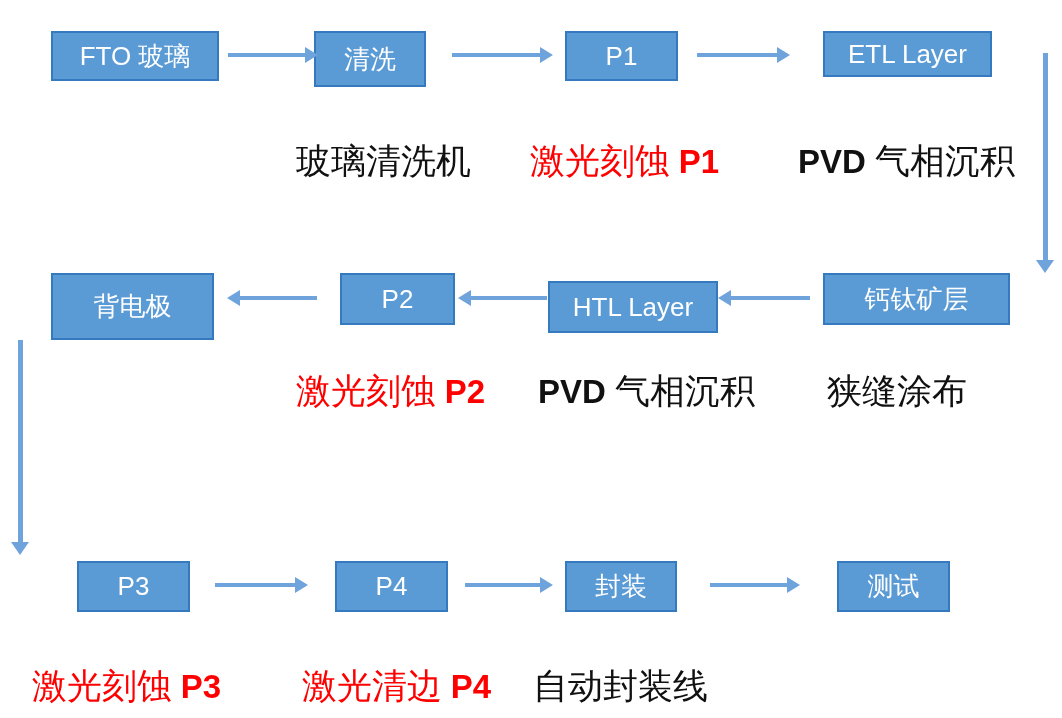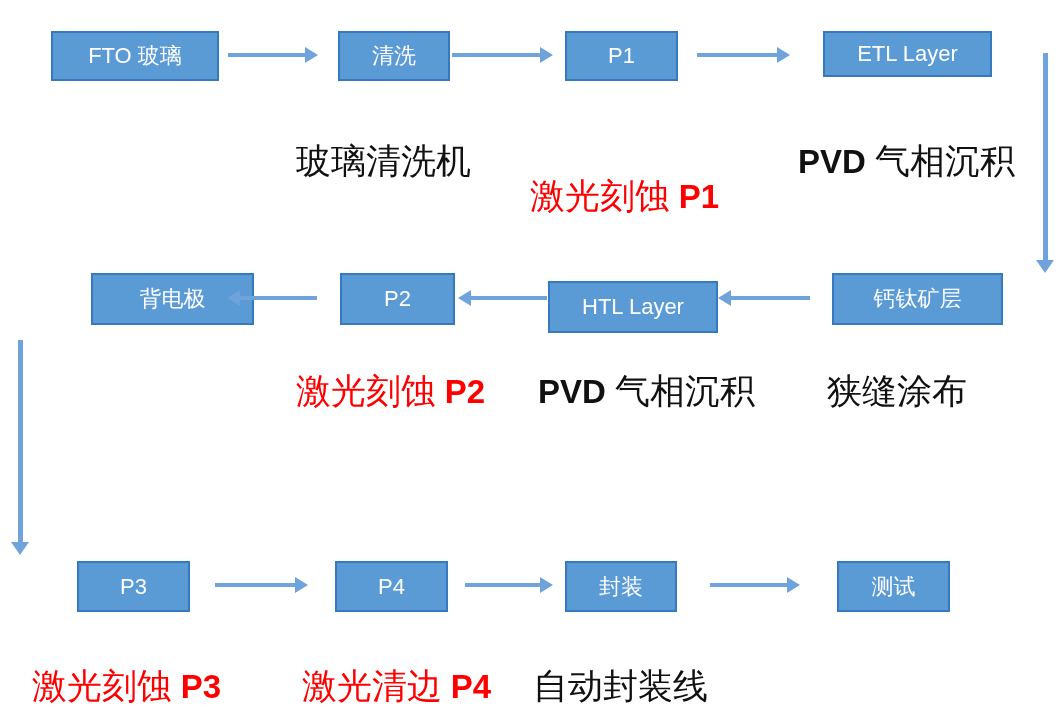--- a/index.html
+++ b/index.html
@@ -22,7 +22,7 @@
     display: flex;
     align-items: center;
     justify-content: center;
-    font-size: 22px;
+    font-size: 26px;
     white-space: nowrap;
   }
 

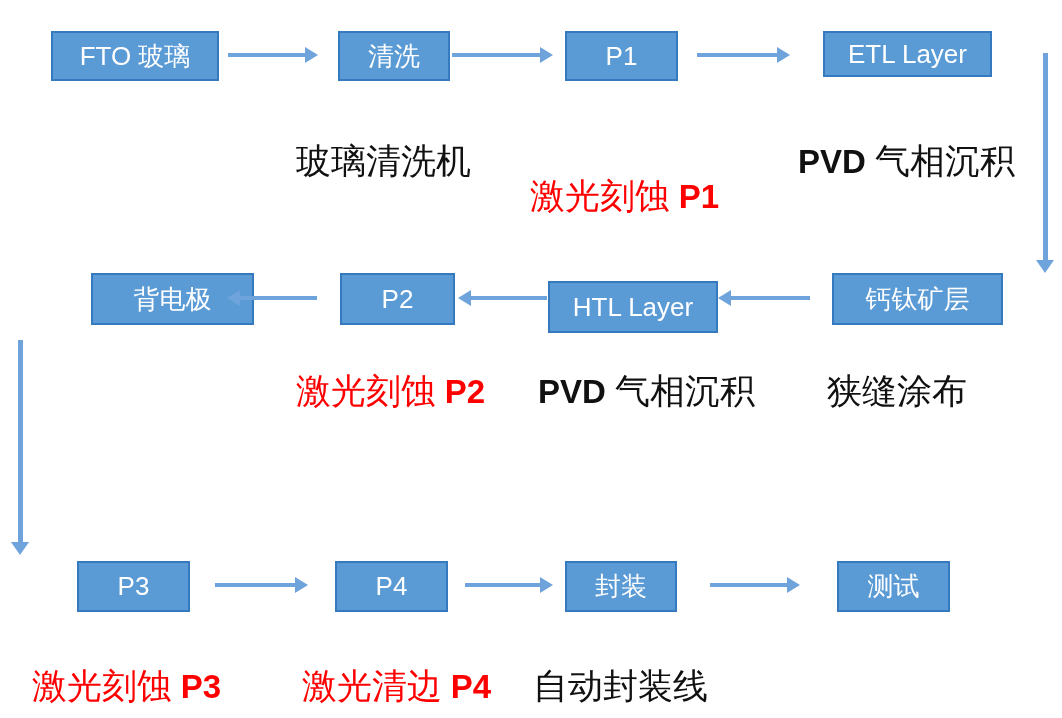--- a/index.html
+++ b/index.html
@@ -85,7 +85,7 @@
 <div class="slide">
 
   <div class="node" style="left:51px;  top:31px; width:168px; height:50px;">FTO 玻璃</div>
-  <div class="node" style="left:338px; top:31px; width:112px; height:50px;">清洗</div>
+  <div class="node" style="left:314px; top:31px; width:112px; height:56px;">清洗</div>
   <div class="node" style="left:565px; top:31px; width:113px; height:50px;">P1</div>
   <div class="node" style="left:823px; top:31px; width:169px; height:46px;">ETL Layer</div>
 

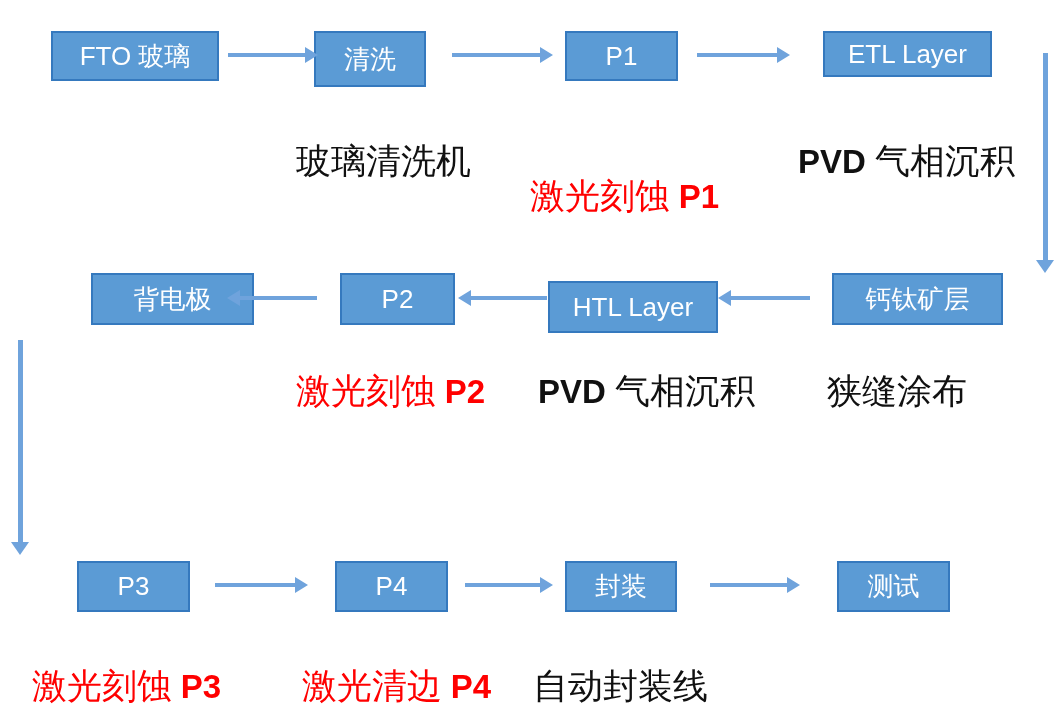--- a/index.html
+++ b/index.html
@@ -110,7 +110,7 @@
   <div class="caption black" style="left:296px; top:141px;">
     <span class="latin"></span><span class="cn">玻璃清洗机</span><span class="latin"></span>
   </div>
-  <div class="caption red" style="left:530px; top:141px;margin-top:35px;">
+  <div class="caption red" style="left:530px; top:141px;">
     <span class="latin"></span><span class="cn">激光刻蚀 </span><span class="latin">P1</span>
   </div>
   <div class="caption black" style="left:798px; top:141px;">

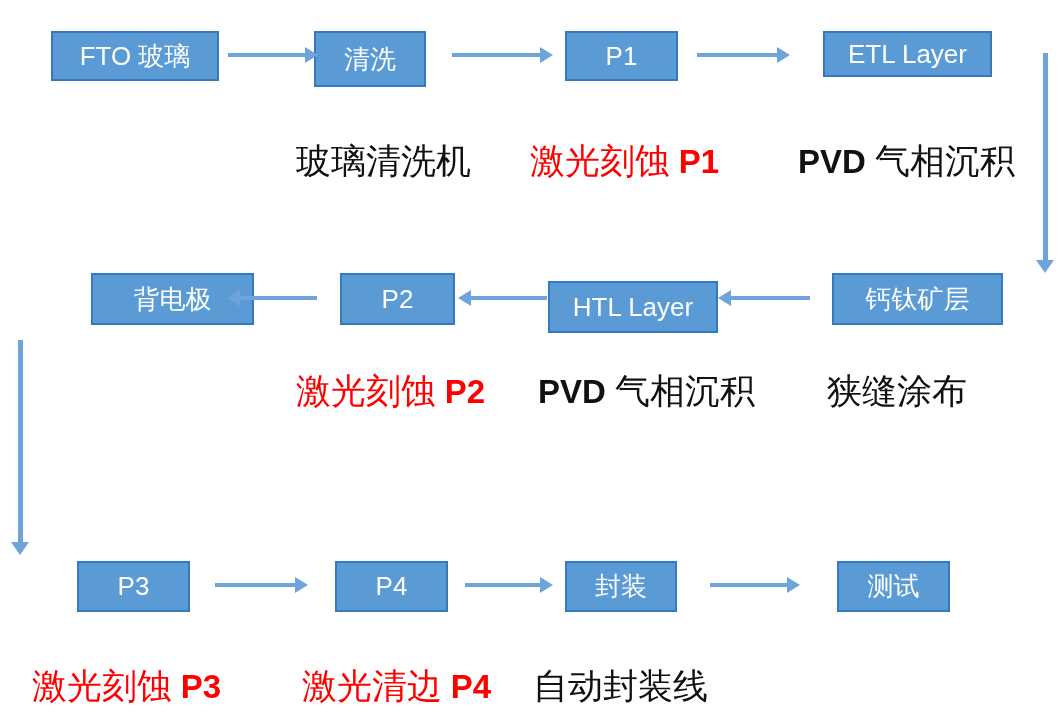--- a/index.html
+++ b/index.html
@@ -117,7 +117,7 @@
     <span class="latin">PVD </span><span class="cn">气相沉积</span><span class="latin"></span>
   </div>
 
-  <div class="node" style="left:51px;  top:273px; width:163px; height:52px;margin-left:40px;">背电极</div>
+  <div class="node" style="left:51px;  top:273px; width:163px; height:67px;">背电极</div>
   <div class="node" style="left:340px; top:273px; width:115px; height:52px;">P2</div>
   <div class="node" style="left:548px; top:273px; width:170px; height:52px;margin-top:8px;">HTL Layer</div>
   <div class="node" style="left:823px; top:273px; width:171px; height:52px;margin-left:9px;">钙钛矿层</div>

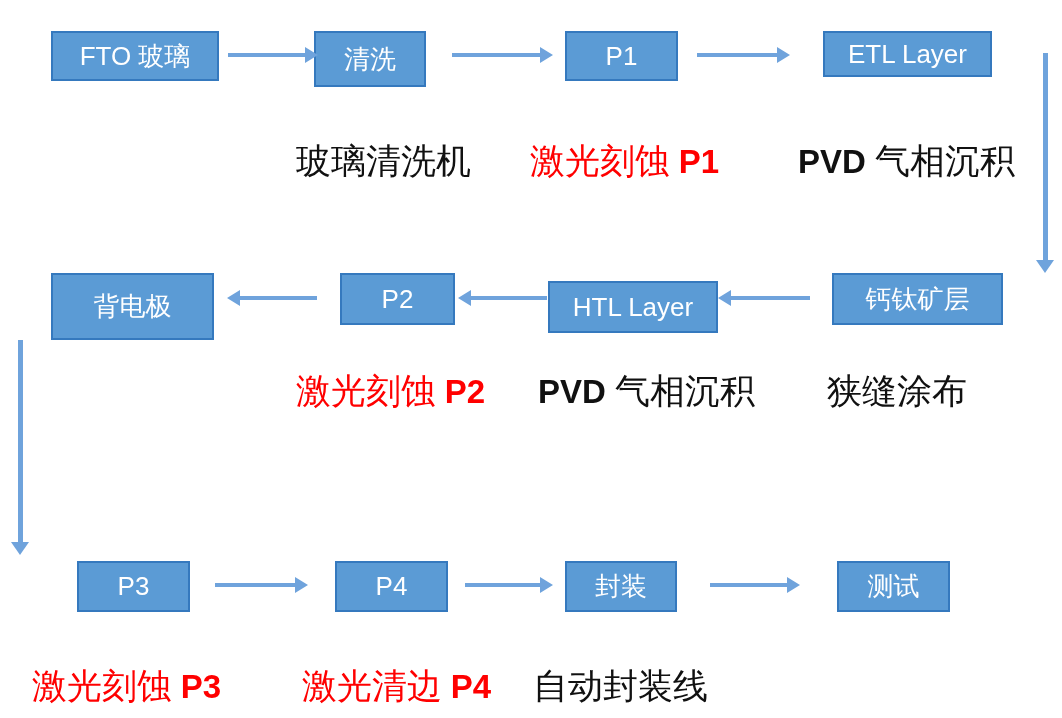--- a/index.html
+++ b/index.html
@@ -120,7 +120,7 @@
   <div class="node" style="left:51px;  top:273px; width:163px; height:67px;">背电极</div>
   <div class="node" style="left:340px; top:273px; width:115px; height:52px;">P2</div>
   <div class="node" style="left:548px; top:273px; width:170px; height:52px;margin-top:8px;">HTL Layer</div>
-  <div class="node" style="left:823px; top:273px; width:171px; height:52px;margin-left:9px;">钙钛矿层</div>
+  <div class="node" style="left:823px; top:273px; width:187px; height:52px;">钙钛矿层</div>
 
   <div class="harrow" style="left:718px; top:290px; width:92px;">
     <div class="head-left"></div>

